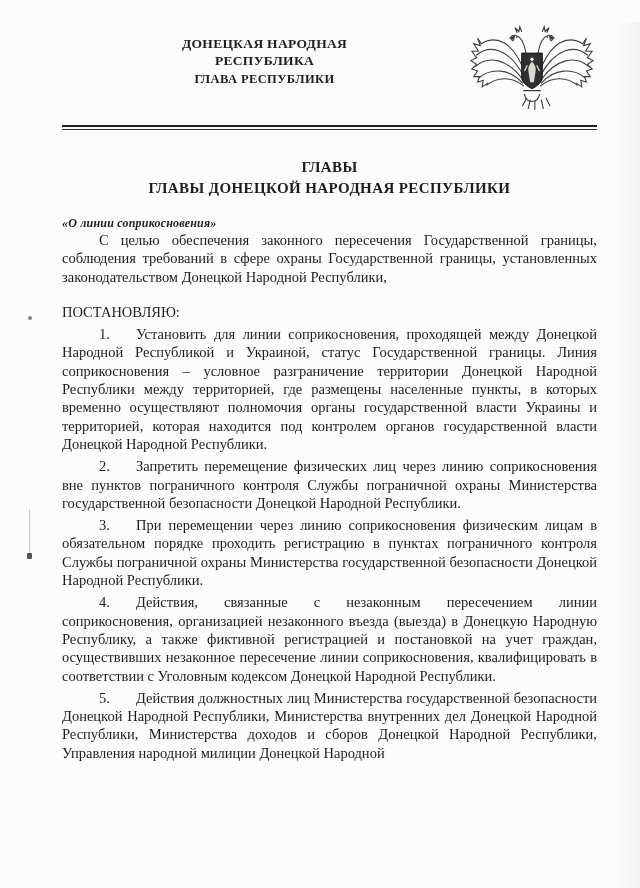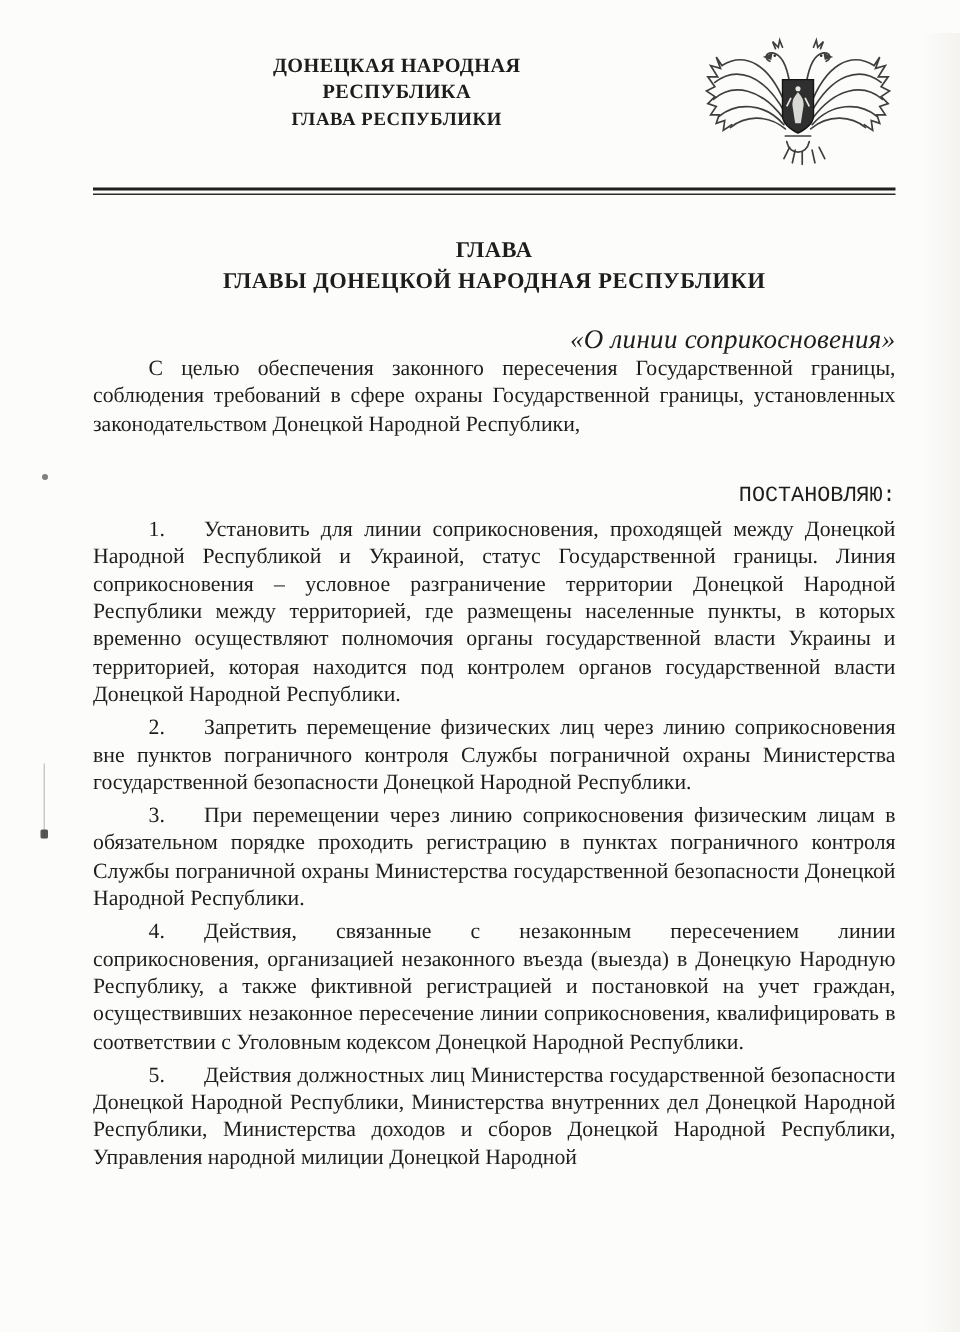--- a/index.html
+++ b/index.html
@@ -116,7 +116,7 @@
     <div class="rule"></div>
 
     <h1 class="decree-title">
-      <span>ГЛАВА</span><br>
+      <span>ГЛАВЫ</span><br>
       <span>ГЛАВЫ ДОНЕЦКОЙ НАРОДНАЯ РЕСПУБЛИКИ</span>
     </h1>
 

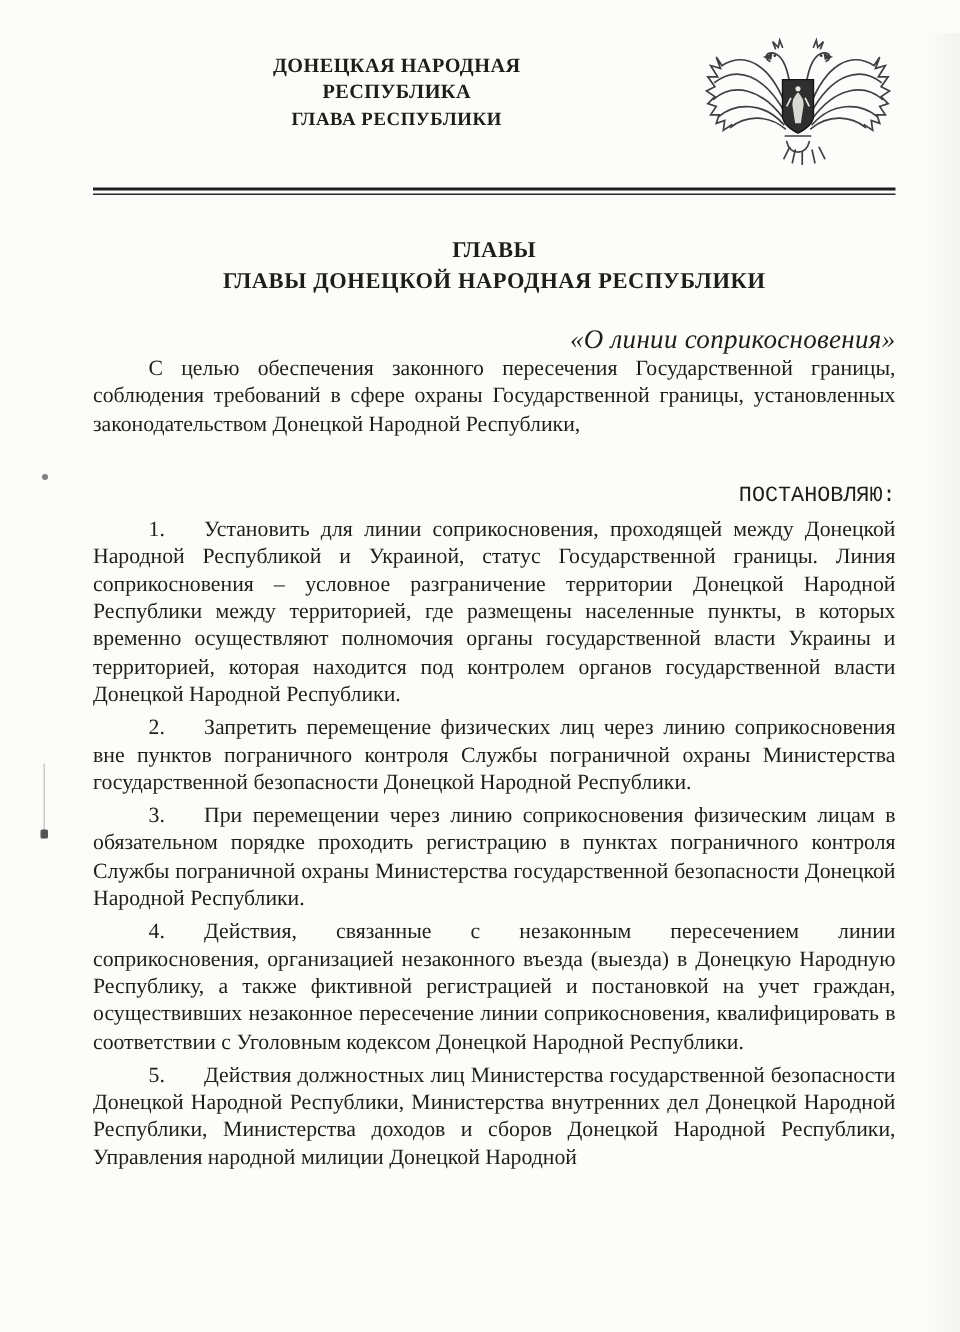--- a/index.html
+++ b/index.html
@@ -38,8 +38,8 @@
     font-size:15px;line-height:21px;letter-spacing:.4px;
   }
   .decree-subject{
-    margin:17px 0 0 0;text-align:right;font-weight:normal;font-style:italic;
-    font-size:18px;letter-spacing:.2px;
+    margin:17px 0 0 0;text-align:left;font-weight:bold;font-style:italic;
+    font-size:12px;letter-spacing:.2px;
   }
 
   

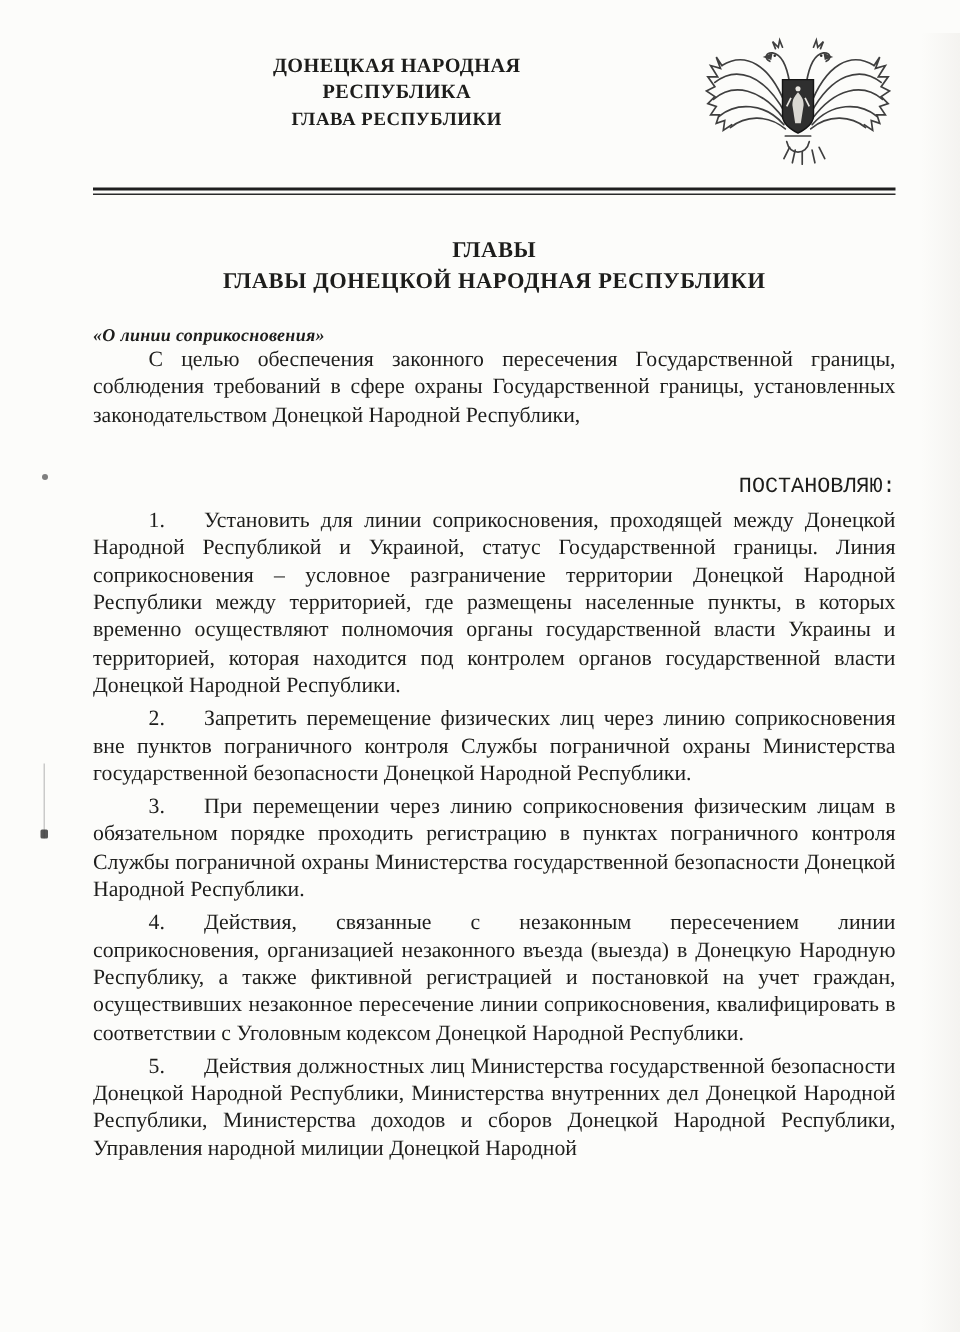--- a/index.html
+++ b/index.html
@@ -46,7 +46,7 @@
   .bodytext{font-size:14.5px;line-height:18.3px;text-align:justify;}
   p{margin:0;}
   .preamble{text-indent:37px;font-family:Liberation Serif, serif;}
-  .resolve{margin-top:30px;text-align:right;font-family:Liberation Mono, monospace;}
+  .resolve{margin-top:17px;text-align:left;}
   .item{margin-top:4px;}
   .item .num{display:inline-block;margin-left:37px;width:37px;}
 

